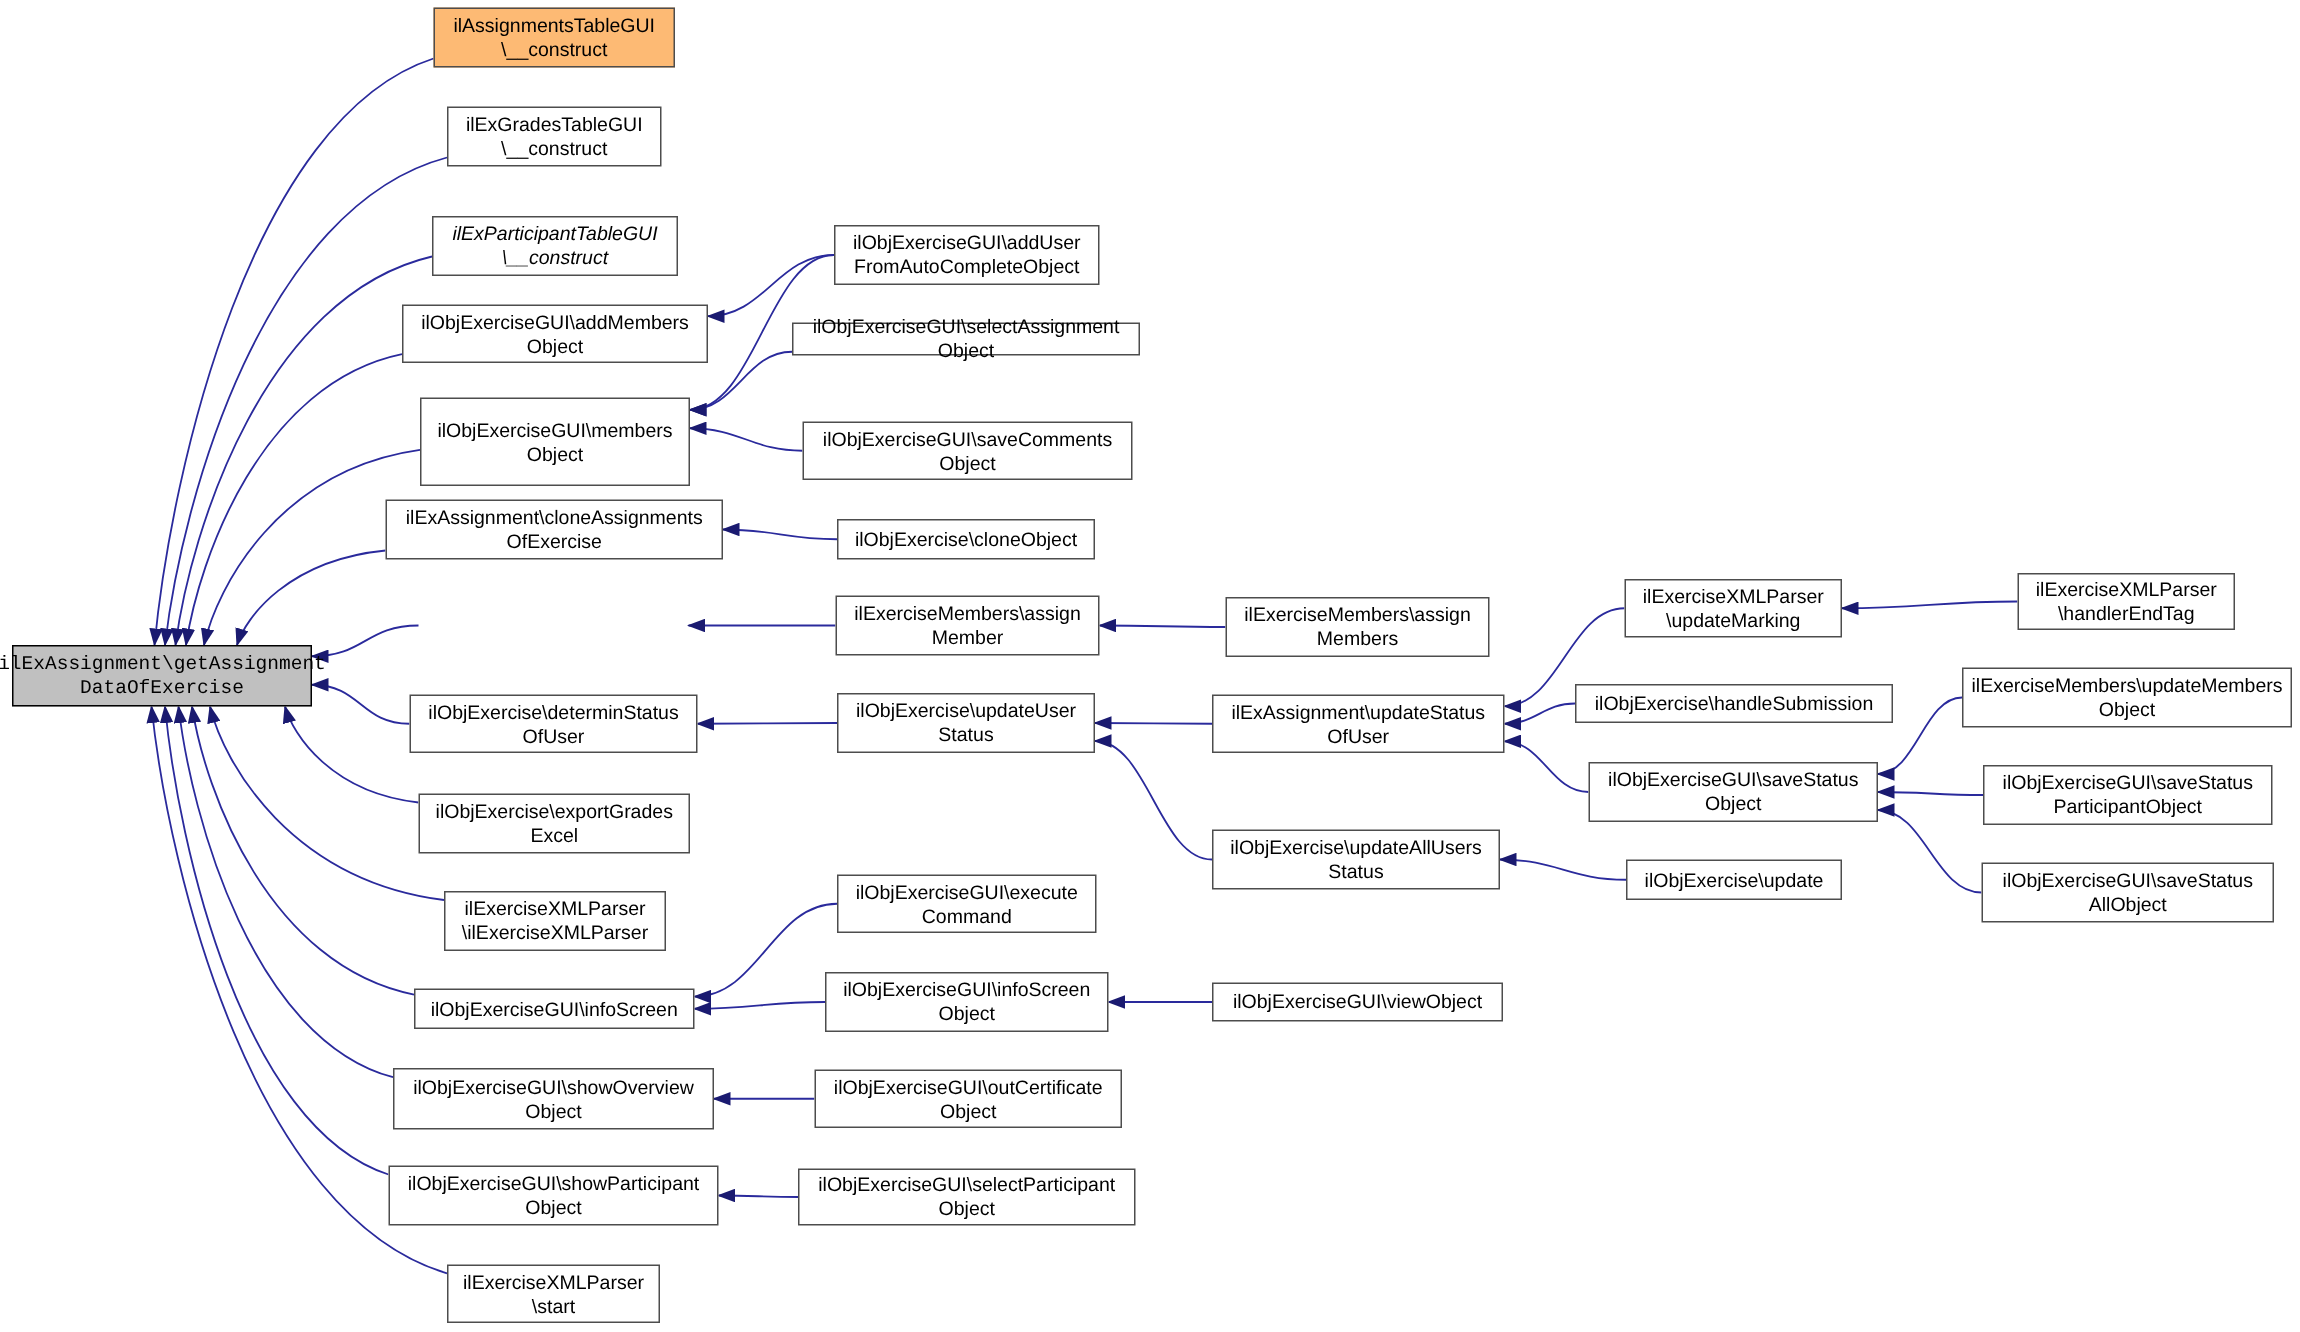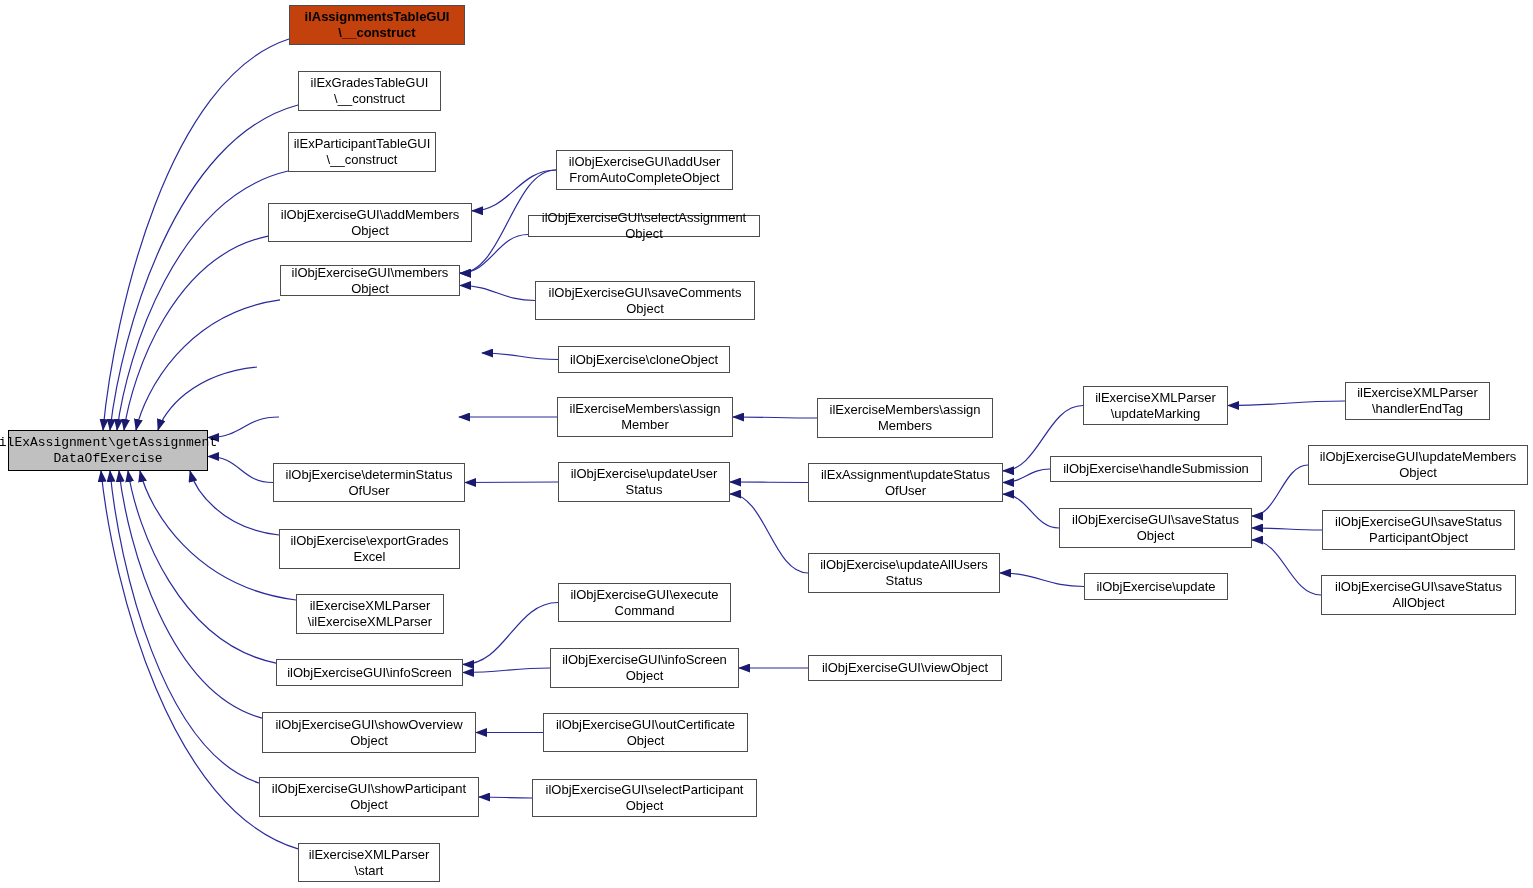--- a/index.html
+++ b/index.html
@@ -86,7 +86,7 @@
       <span>ilExAssignment\getAssignment</span>
       <span>DataOfExercise</span>
     </div>
-    <div class="node" style="left: 289px; top: 5px; width: 176px; height: 40px; background: #c2410c; border-color: rgb(77, 77, 77); color: rgb(0, 0, 0); font-weight: bold;">
+    <div class="node" style="left: 289px; top: 5px; width: 161px; height: 40px; background: #fdba74; border-color: rgb(77, 77, 77); color: rgb(0, 0, 0);">
       <span>ilAssignmentsTableGUI</span>
       <span>\__construct</span>
     </div>

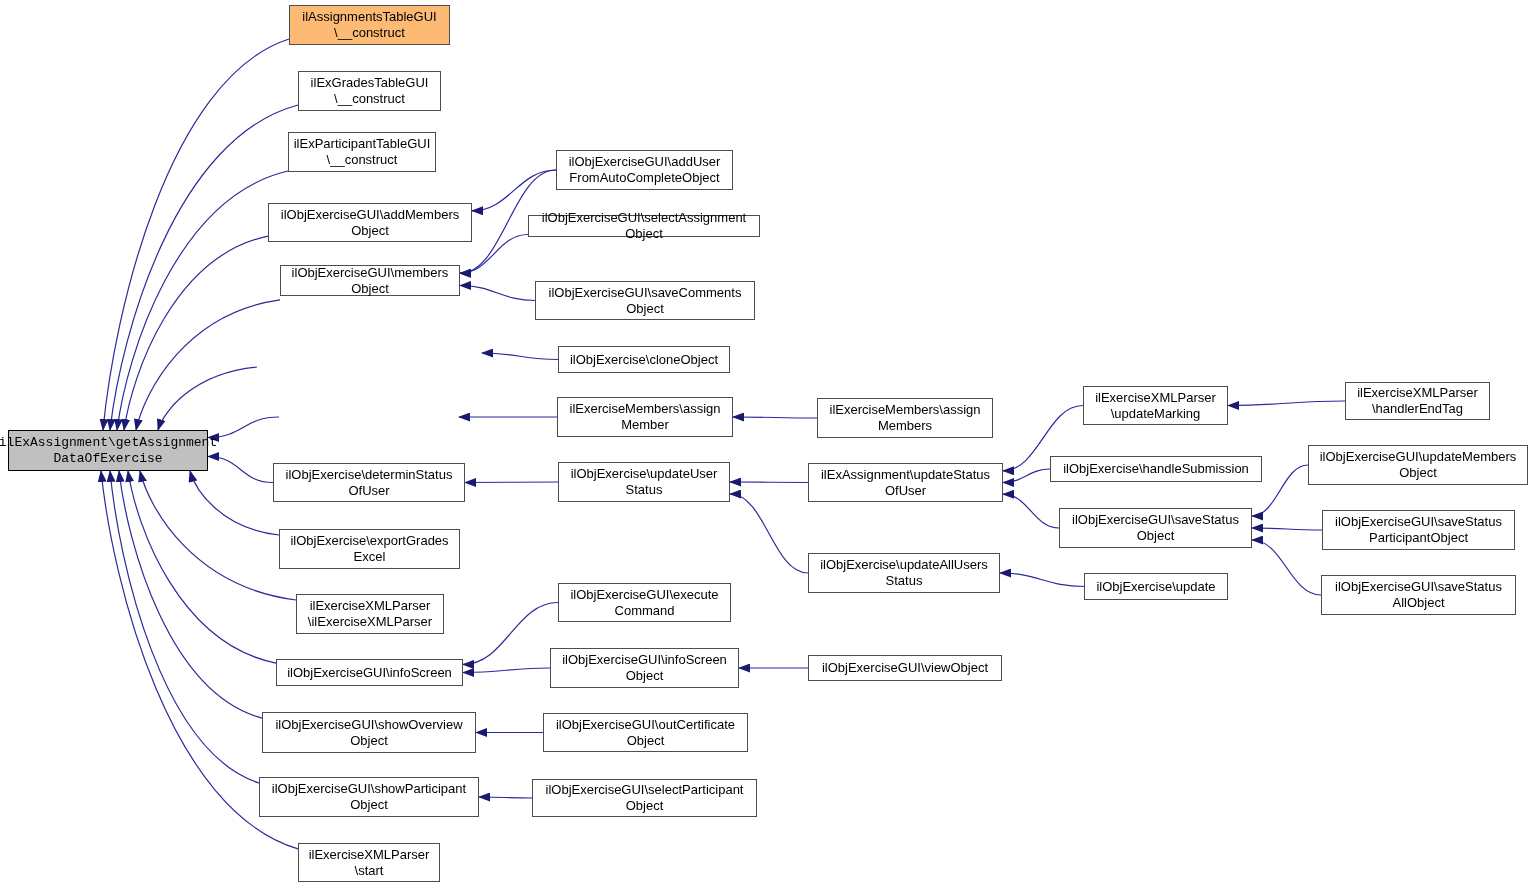--- a/index.html
+++ b/index.html
@@ -94,7 +94,7 @@
       <span>ilExGradesTableGUI</span>
       <span>\__construct</span>
     </div>
-    <div class="node" style="left: 288px; top: 132px; width: 148px; height: 40px; background: rgb(255, 255, 255); border-color: rgb(77, 77, 77); color: rgb(0, 0, 0);">
+    <div class="node" style="left: 288px; top: 144px; width: 164px; height: 40px; background: rgb(255, 255, 255); border-color: rgb(77, 77, 77); color: rgb(0, 0, 0); font-style: italic;">
       <span>ilExParticipantTableGUI</span>
       <span>\__construct</span>
     </div>

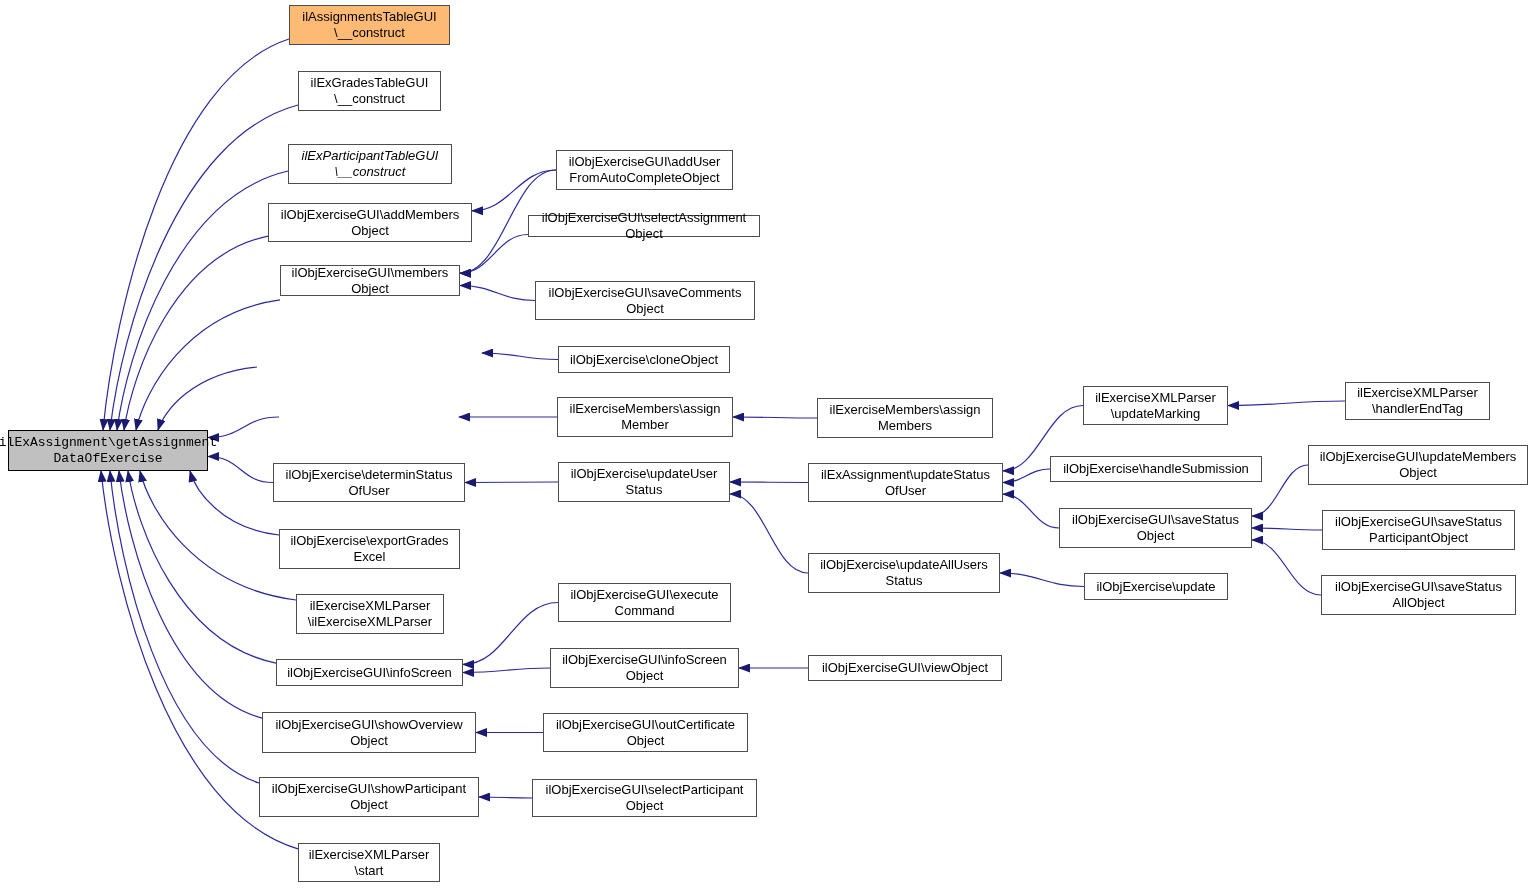--- a/index.html
+++ b/index.html
@@ -102,7 +102,7 @@
       <span>ilObjExerciseGUI\addMembers</span>
       <span>Object</span>
     </div>
-    <div class="node" style="left: 280px; top: 265px; width: 180px; height: 31px; background: rgb(255, 255, 255); border-color: rgb(77, 77, 77); color: rgb(0, 0, 0); align-items: center;">
+    <div class="node" style="left: 280px; top: 265px; width: 180px; height: 59px; background: rgb(255, 255, 255); border-color: rgb(77, 77, 77); color: rgb(0, 0, 0); align-items: center;">
       <span>ilObjExerciseGUI\members</span>
       <span>Object</span>
     </div>

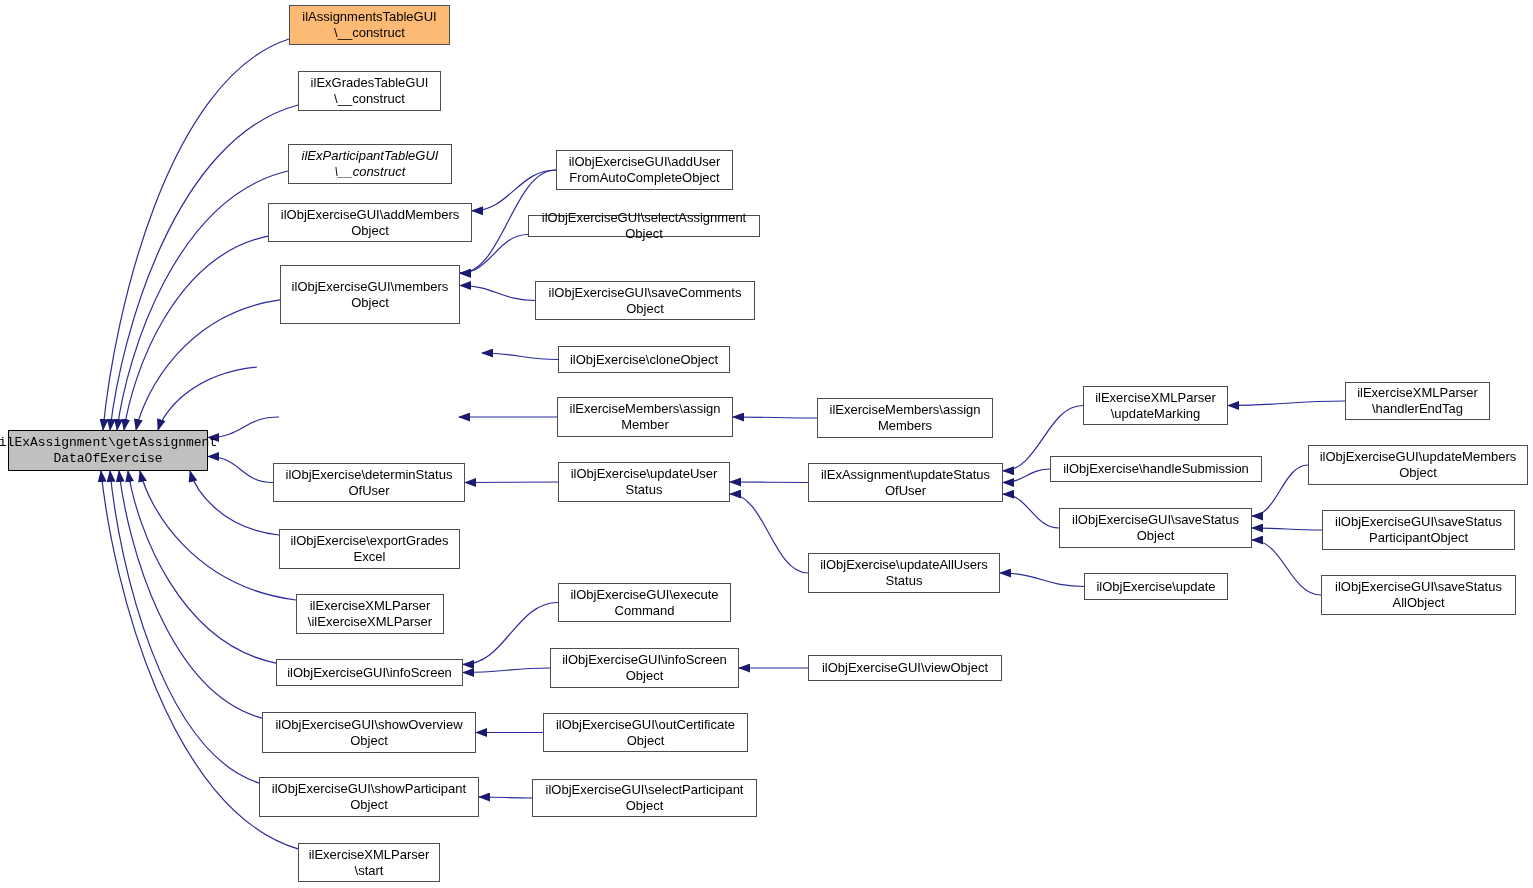--- a/index.html
+++ b/index.html
@@ -106,6 +106,10 @@
       <span>ilObjExerciseGUI\members</span>
       <span>Object</span>
     </div>
+    <div class="node" style="left: 257px; top: 333px; width: 225px; height: 40px; background: rgb(255, 255, 255); border-color: rgb(77, 77, 77); color: rgb(0, 0, 0);">
+      <span>ilExAssignment\cloneAssignments</span>
+      <span>OfExercise</span>
+    </div>
     <div class="node" style="left: 273px; top: 463px; width: 192px; height: 39px; background: rgb(255, 255, 255); border-color: rgb(77, 77, 77); color: rgb(0, 0, 0);">
       <span>ilObjExercise\determinStatus</span>
       <span>OfUser</span>

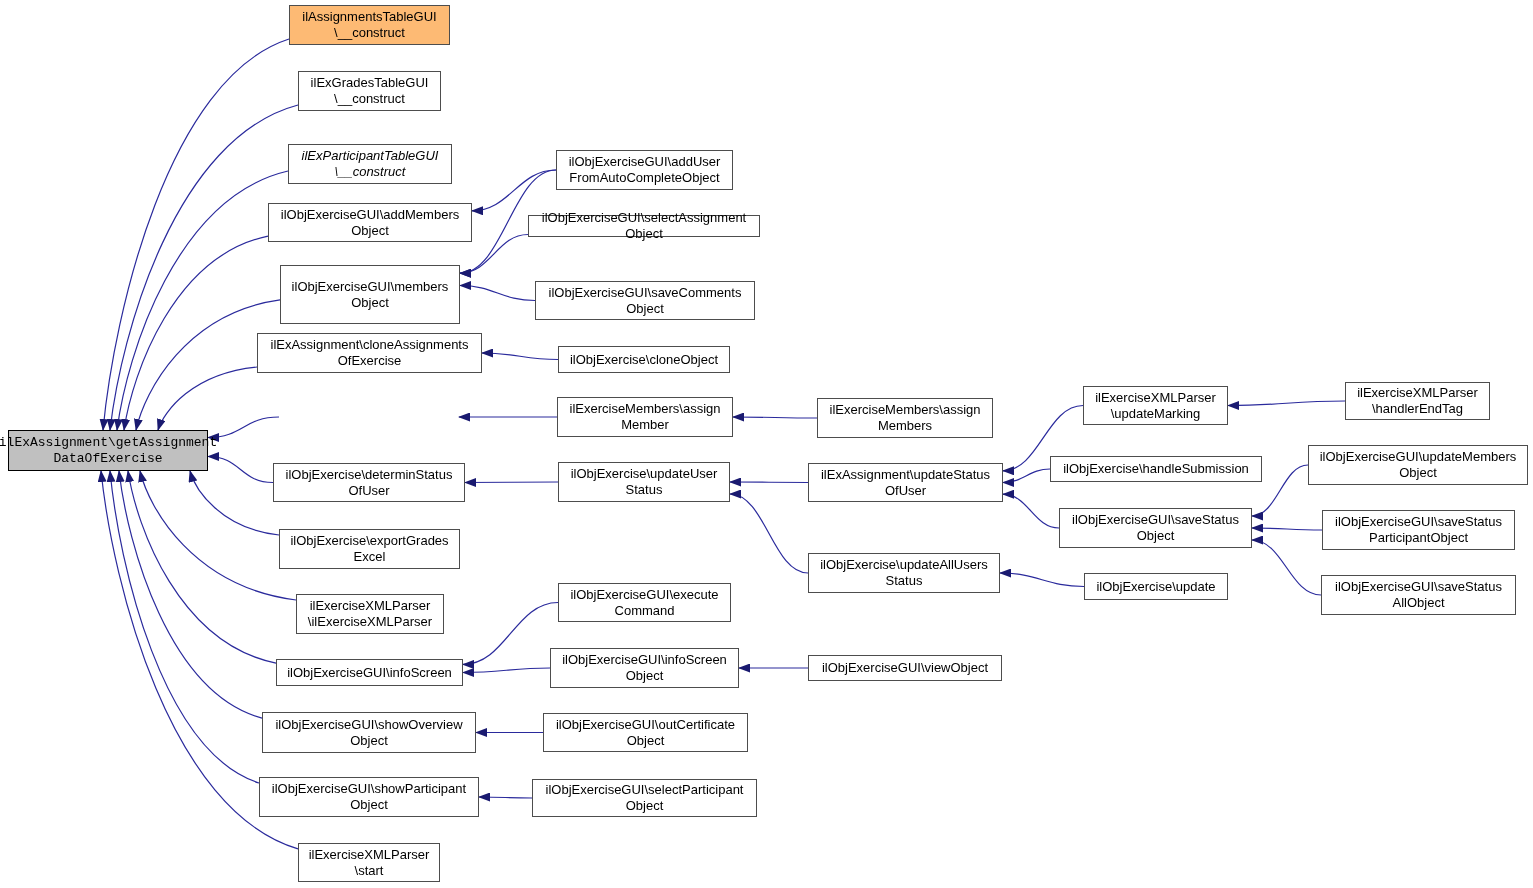--- a/index.html
+++ b/index.html
@@ -210,7 +210,7 @@
       <span>\handlerEndTag</span>
     </div>
     <div class="node" style="left: 1308px; top: 445px; width: 220px; height: 40px; background: rgb(255, 255, 255); border-color: rgb(77, 77, 77); color: rgb(0, 0, 0);">
-      <span>ilObjExerciseGUI\updateMembers</span>
+      <span>ilExerciseMembers\updateMembers</span>
       <span>Object</span>
     </div>
     <div class="node" style="left: 1322px; top: 510px; width: 193px; height: 40px; background: rgb(255, 255, 255); border-color: rgb(77, 77, 77); color: rgb(0, 0, 0);">

